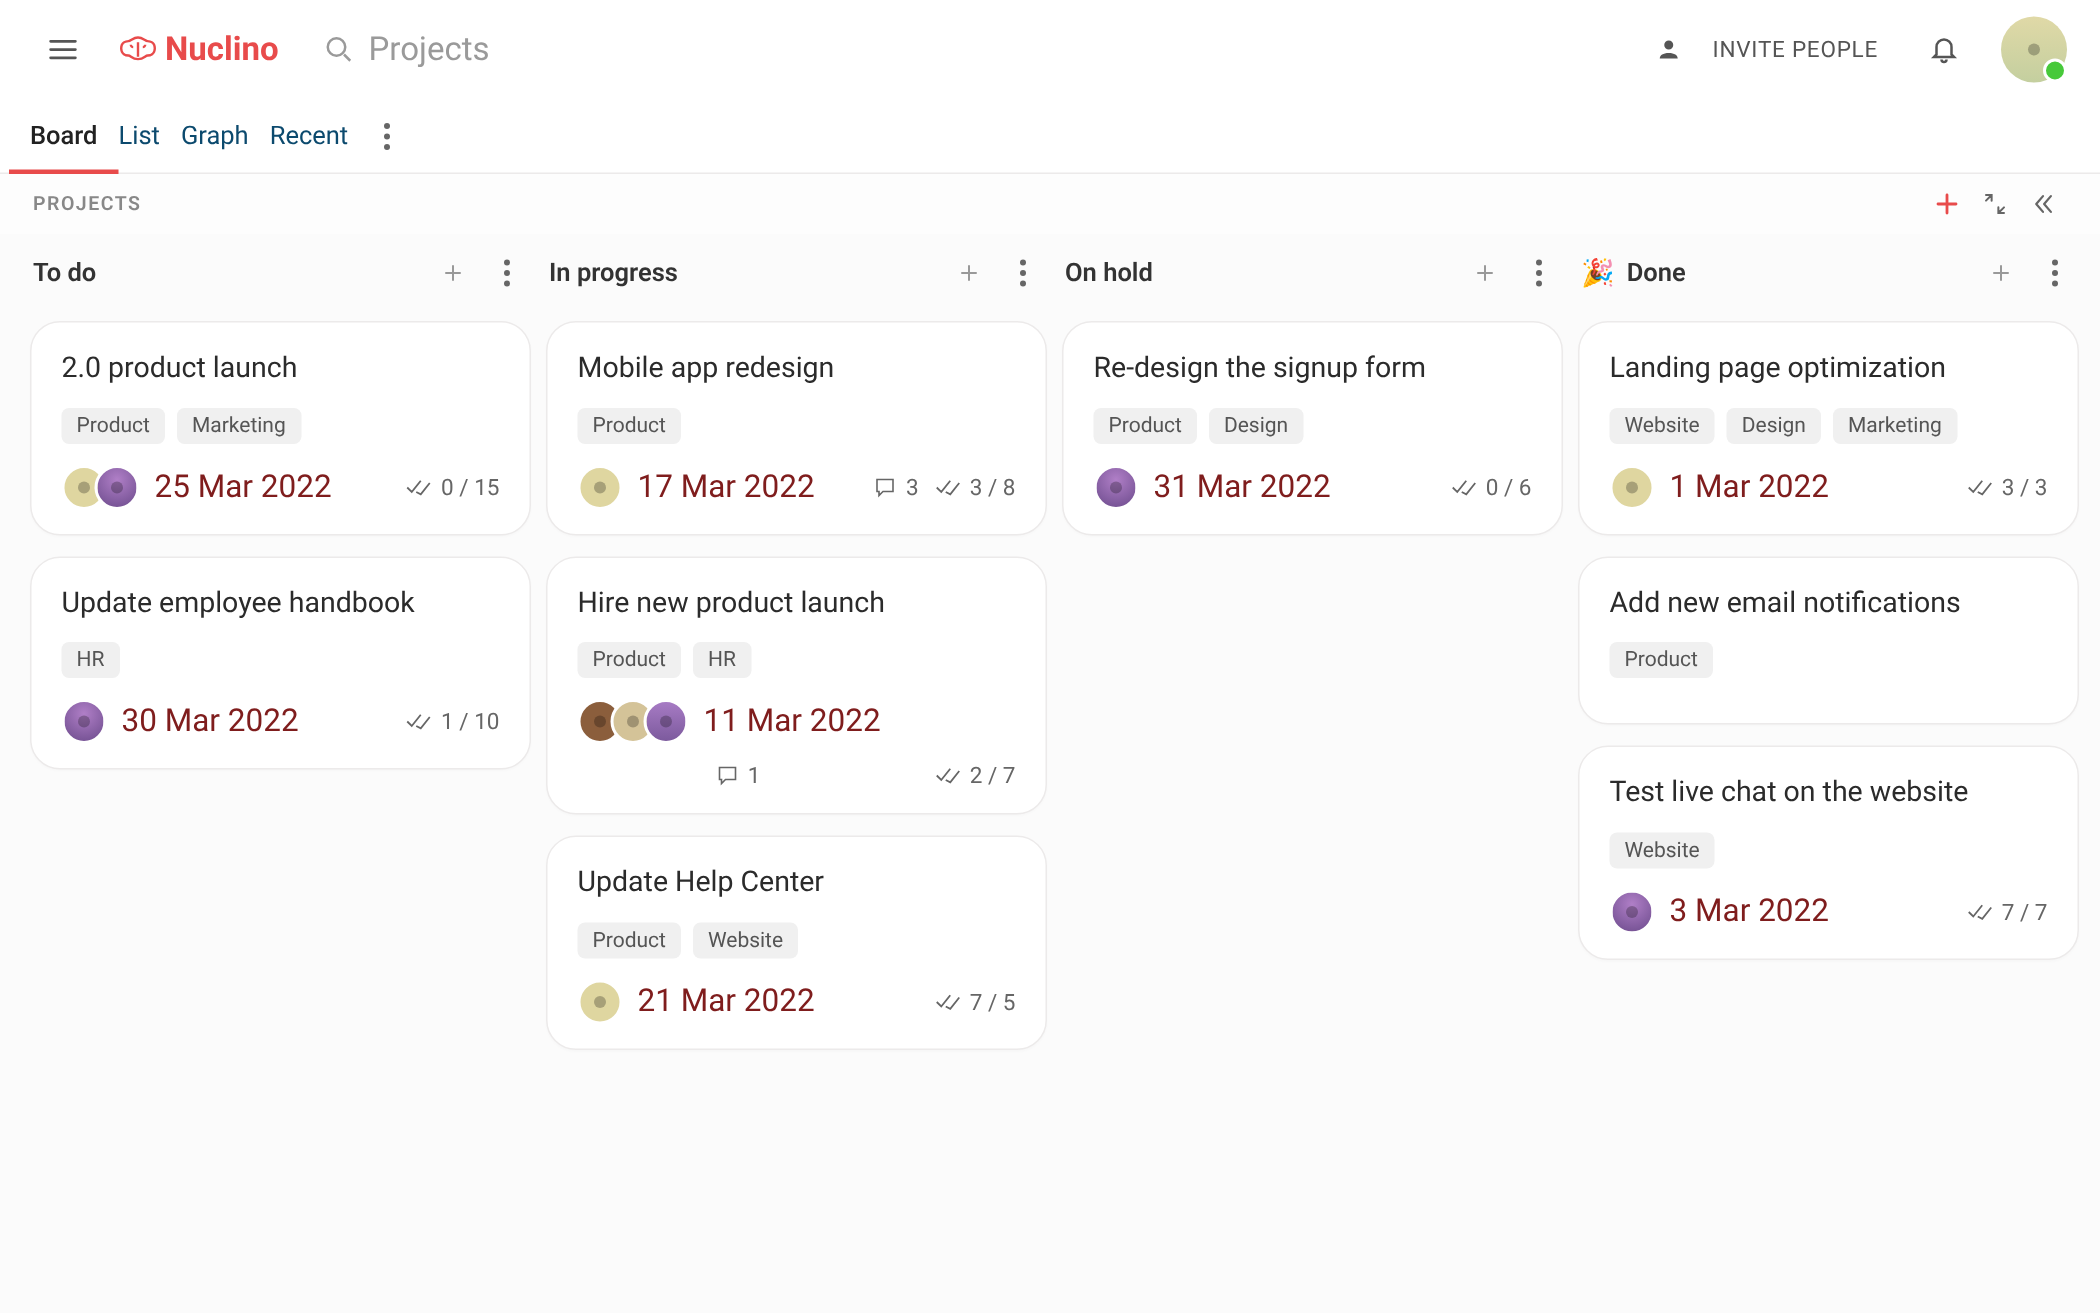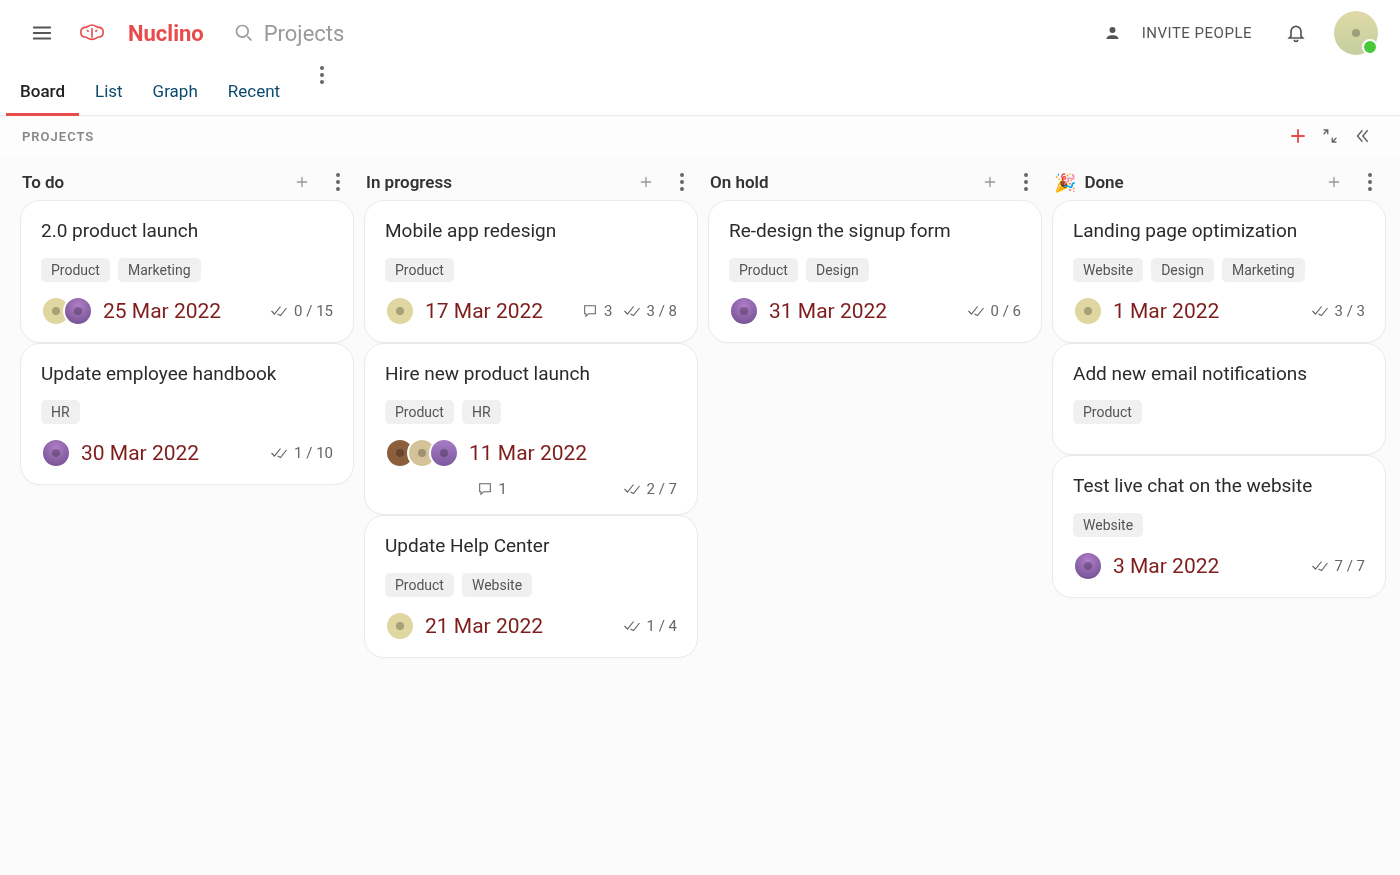--- a/index.html
+++ b/index.html
@@ -29,7 +29,7 @@
   }
   .hamburger svg { width:22px; height:22px; }
   .logo {
-    display:flex; align-items:center; gap:20px;
+    display:flex; align-items:center; gap:2px;
     margin-left:14px;
     color:#e84b4b; font-weight:700; font-size:22px;
     cursor:pointer;

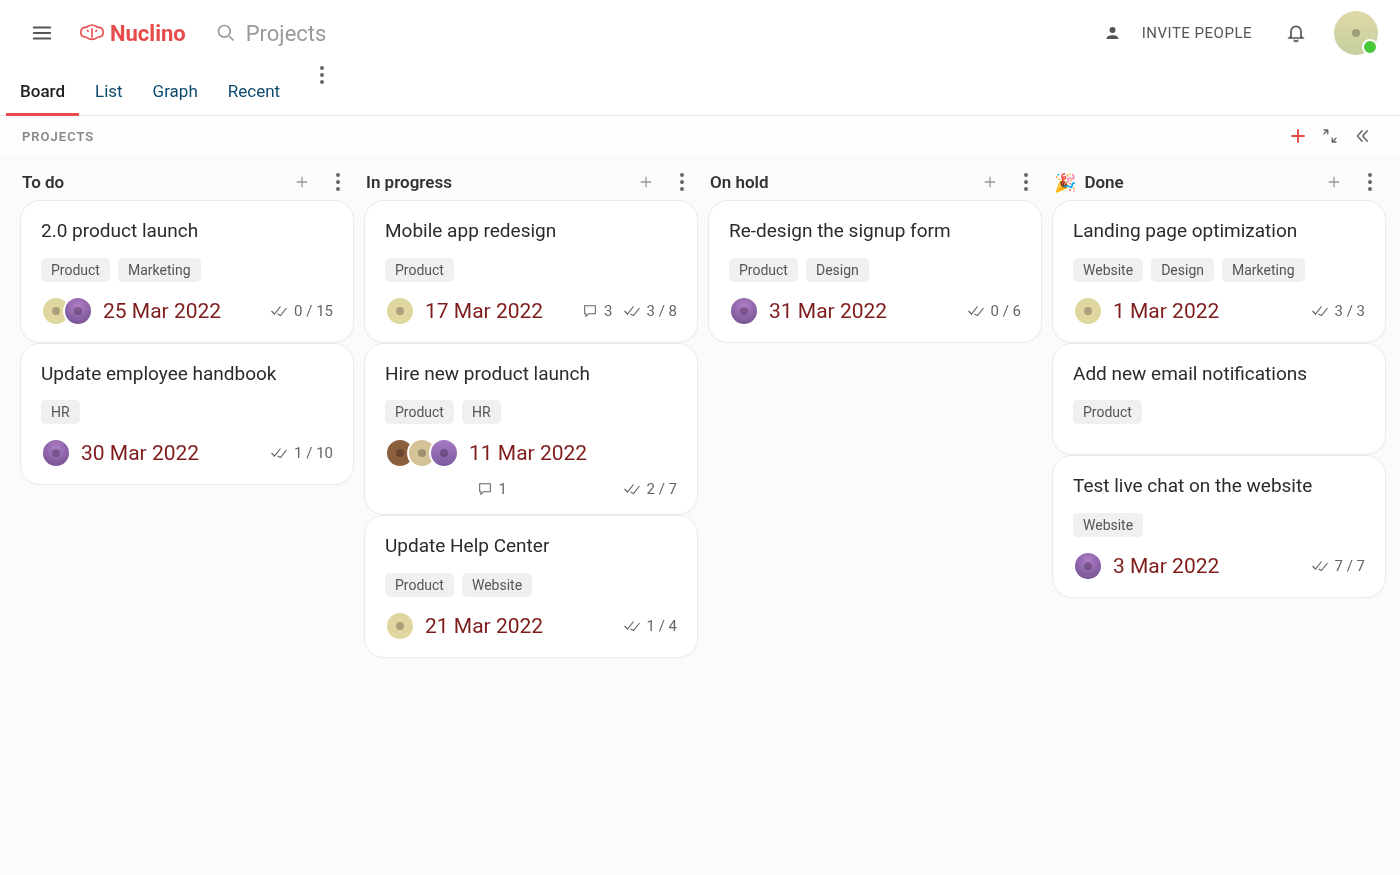--- a/index.html
+++ b/index.html
@@ -65,7 +65,7 @@
 
   
   .viewtabs {
-    display:flex; gap:30px; align-items:flex-start;
+    display:flex; gap:14px; align-items:center;
     padding: 0 20px; height:50px;
     background:#fff;
     border-bottom:1px solid #eceaea;

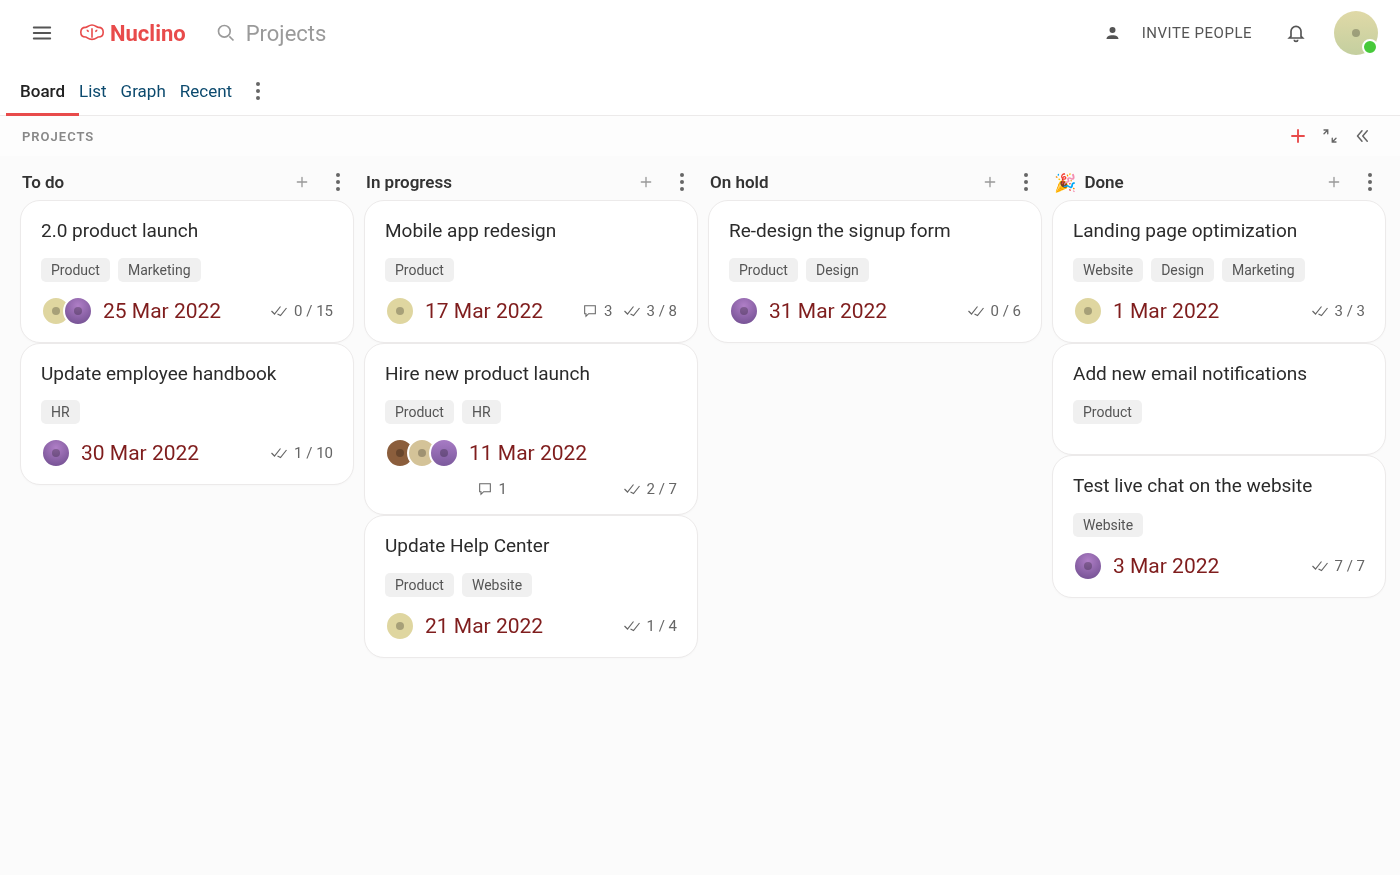--- a/index.html
+++ b/index.html
@@ -103,7 +103,7 @@
   }
   .col{
     width:334px; flex:0 0 334px;
-    display:flex;flex-direction:column;
+    display:flex;flex-direction:column;gap:14px;
   }
   .col-header{
     display:flex;align-items:center;gap:8px;

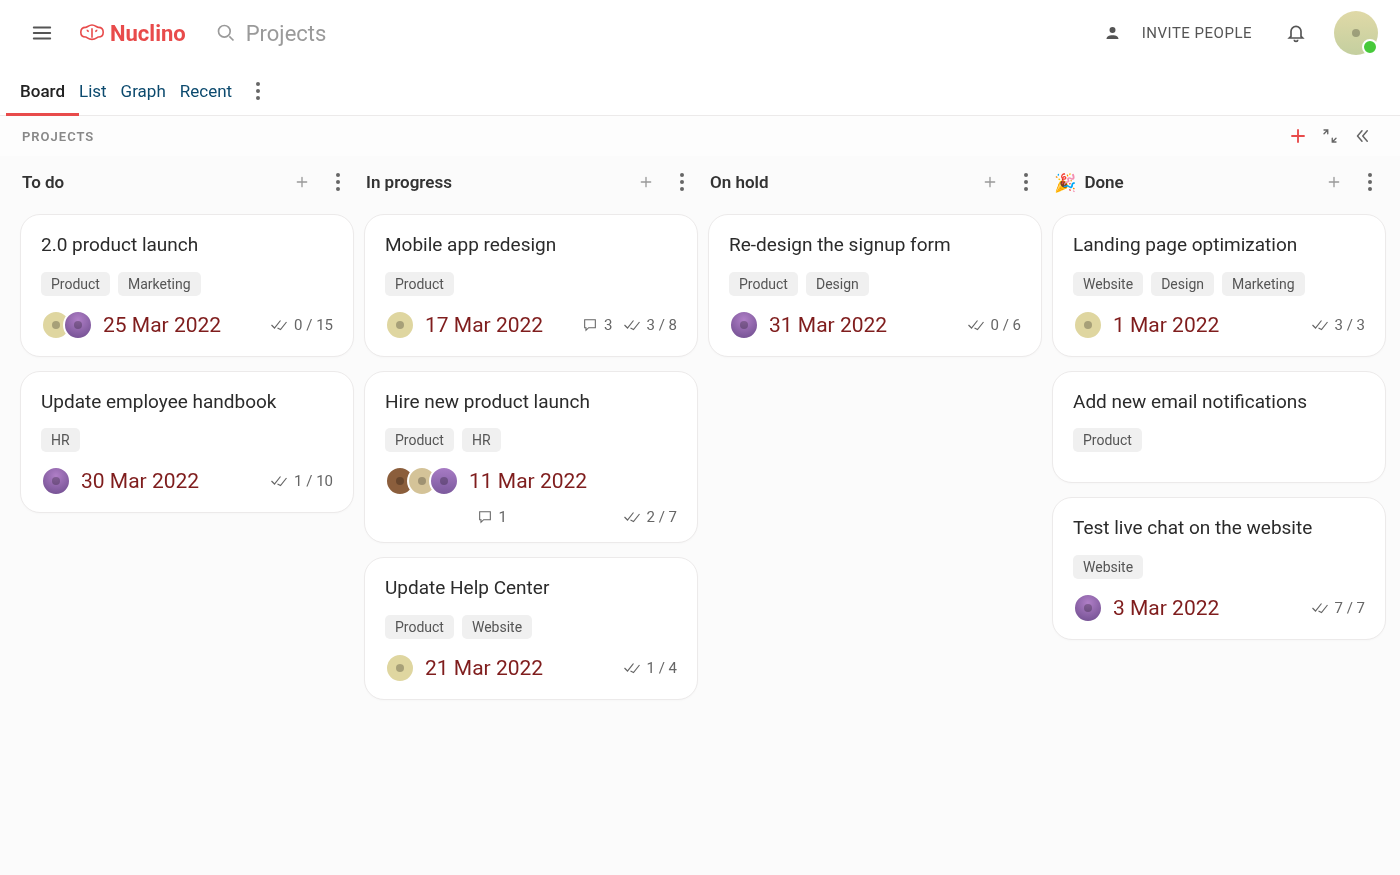--- a/index.html
+++ b/index.html
@@ -388,7 +388,7 @@
             <svg viewBox="0 0 24 16">
               <path d="M2 8l4 4L14 2M10 12l4 2 8-10"></path>
             </svg>
-            <span>1 / 4</span>
+            <span>7 / 5</span>
           </div>
         </div>
       </div>

